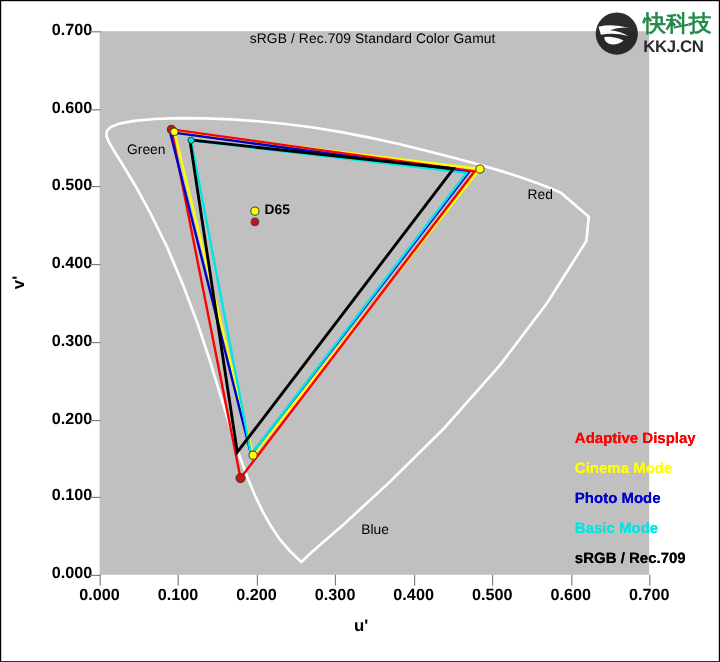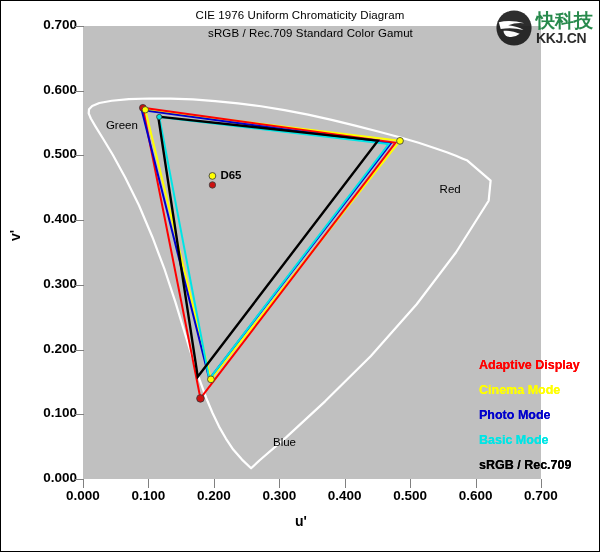--- a/index.html
+++ b/index.html
@@ -198,7 +198,6 @@
       </div>
   </div>
 
-  <div class="chart-title" id="title-line1">CIE 1976 Uniform Chromaticity Diagram</div>
   <div class="chart-title" id="title-line2">sRGB / Rec.709 Standard Color Gamut</div>
 
   <div id="x-ticks">

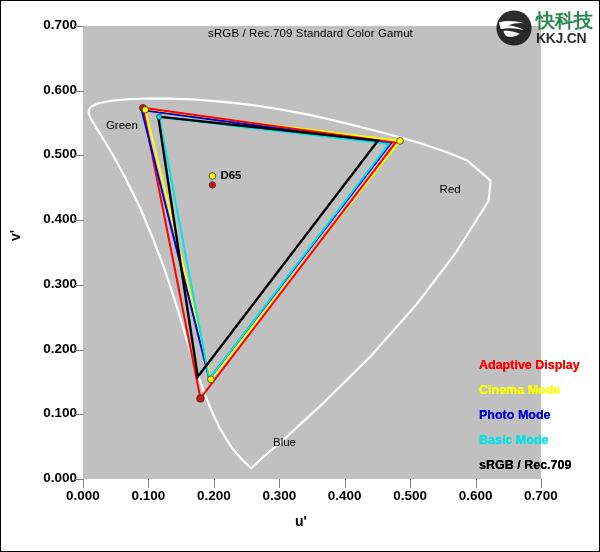--- a/index.html
+++ b/index.html
@@ -183,7 +183,7 @@
 
     <div id="region-labels">
         <div class="locus-label" style="left: 22.9px; top: 93.3071px;">Green</div>
-        <div class="locus-label" style="left: 356.586px; top: 130.841px; margin-top: 26px;">Red</div>
+        <div class="locus-label" style="left: 356.586px; top: 130.841px;">Red</div>
         <div class="locus-label" style="left: 190px; top: 410.407px;">Blue</div>
       </div>
 

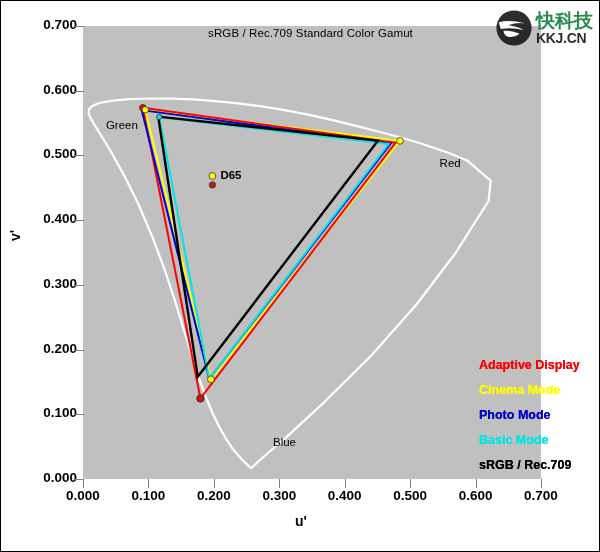--- a/index.html
+++ b/index.html
@@ -184,7 +184,7 @@
     <div id="region-labels">
         <div class="locus-label" style="left: 22.9px; top: 93.3071px;">Green</div>
         <div class="locus-label" style="left: 356.586px; top: 130.841px;">Red</div>
-        <div class="locus-label" style="left: 190px; top: 410.407px;">Blue</div>
+        <div class="locus-label" style="left: 218px; top: 410.407px;">Blue</div>
       </div>
 
     <div id="d65-label" style="left: 137.418px; top: 142.943px; font-weight: bold;">D65</div>

